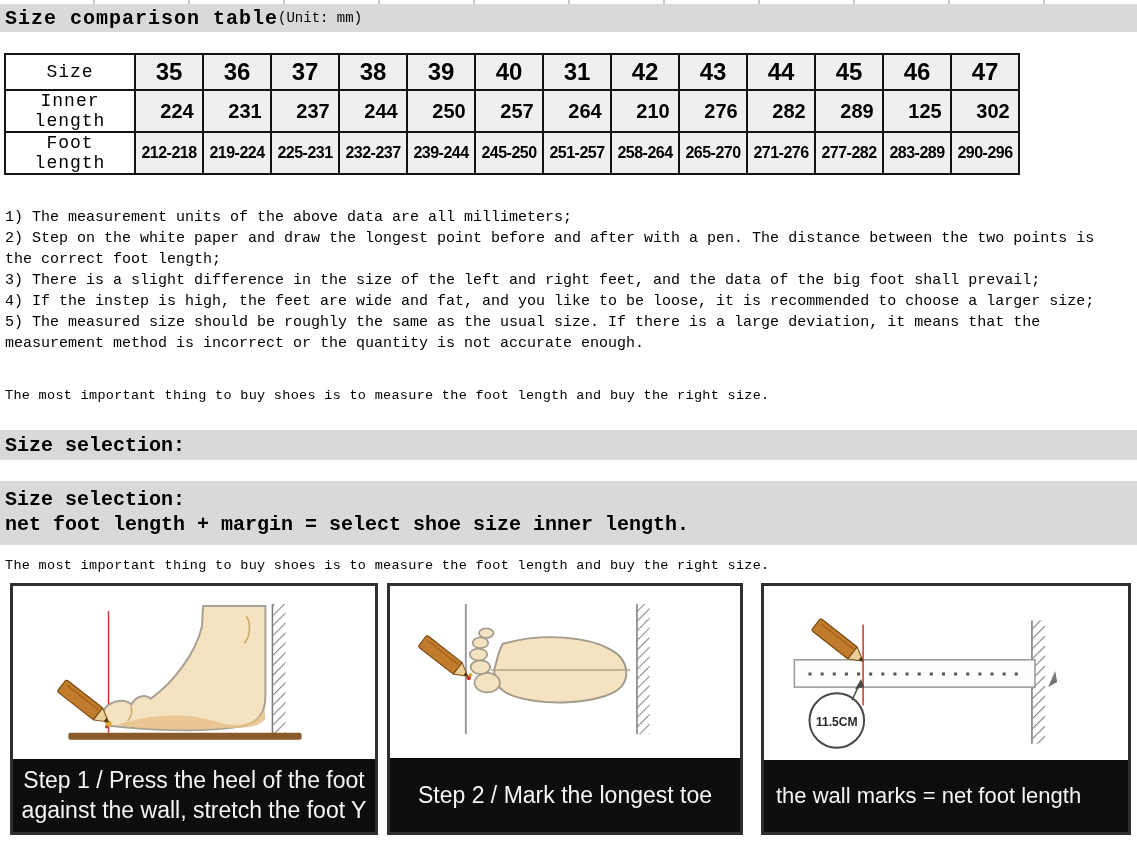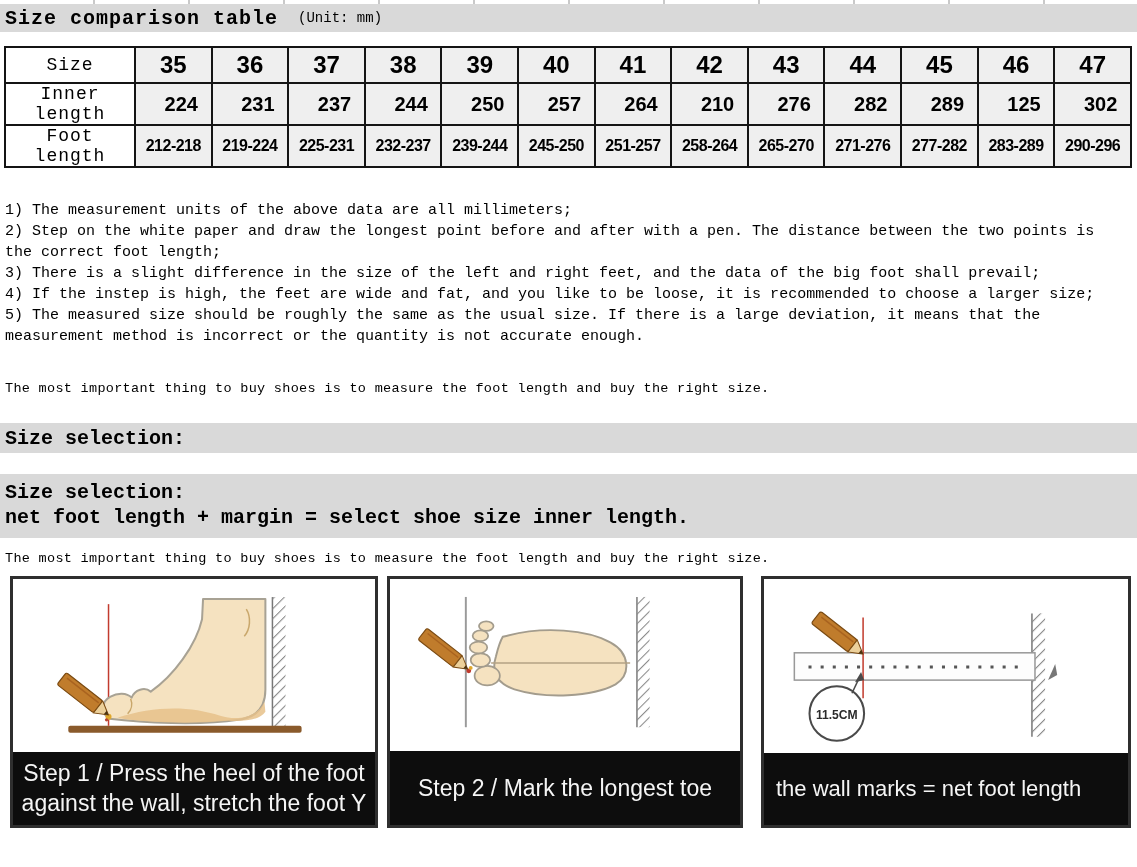--- a/index.html
+++ b/index.html
@@ -16,7 +16,7 @@
   .title-bar {
     background:var(--header-gray,#d9d9d9);
     height:28px; padding-left:5px;
-    display:flex; align-items:center; gap:20px;
+    display:flex; align-items:center; gap:0;
   }
   .title-bar .main { font-size:20px; font-weight:bold; letter-spacing:1px; }
   .title-bar .unit { font-size:14px; }

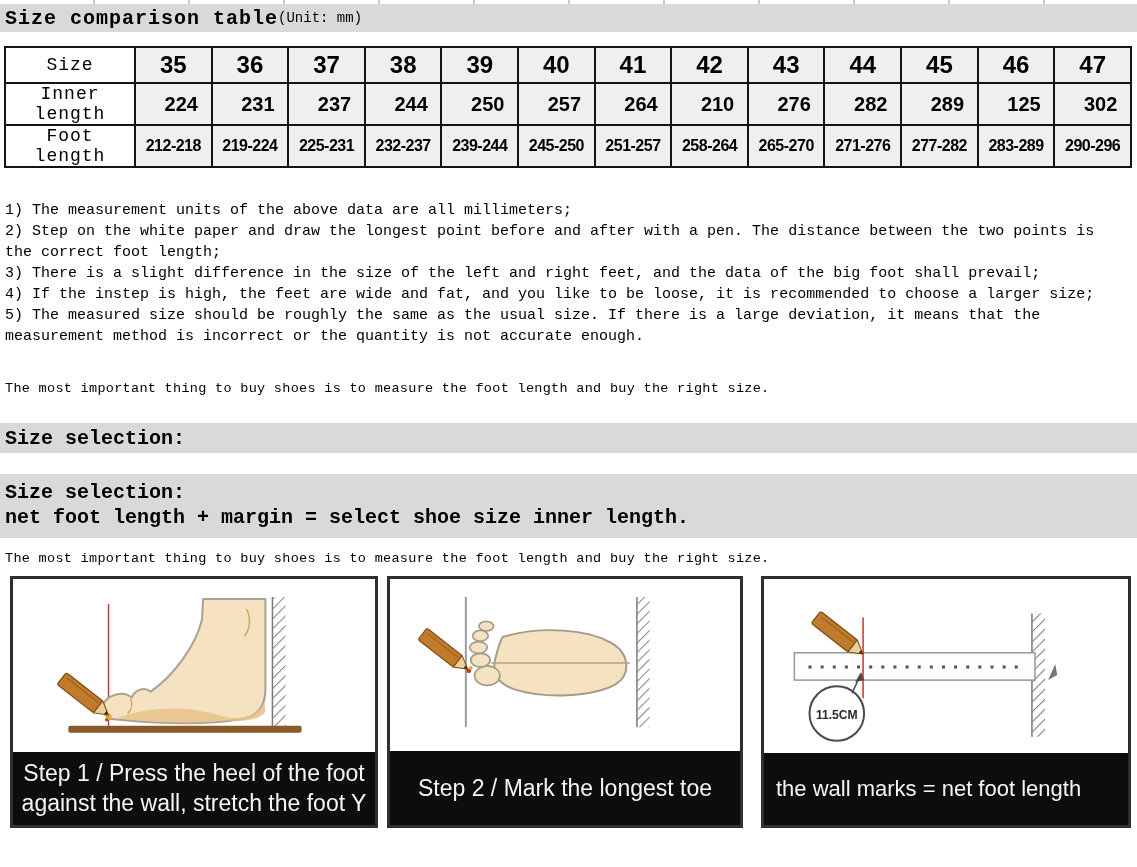--- a/index.html
+++ b/index.html
@@ -23,8 +23,8 @@
 
   table.size-table {
     border-collapse:collapse;
-    margin:14px 0 0 4px;
-    width:1128px;
+    margin:21px 0 0 4px;
+    width:1016px;
     table-layout:fixed;
   }
   table.size-table th, table.size-table td {

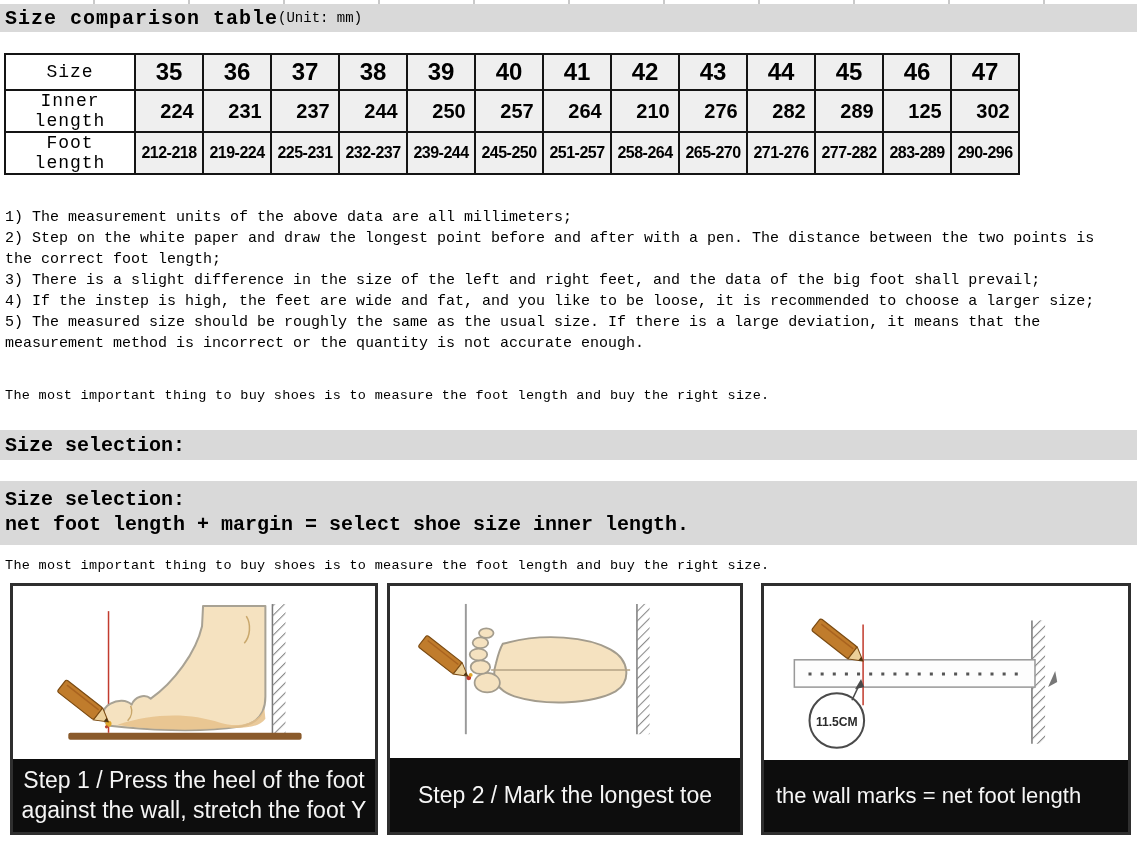--- a/index.html
+++ b/index.html
@@ -135,7 +135,7 @@
           <td>38</td>
           <td>39</td>
           <td>40</td>
-          <td>41</td>
+          <td>31</td>
           <td>42</td>
           <td>43</td>
           <td>44</td>

